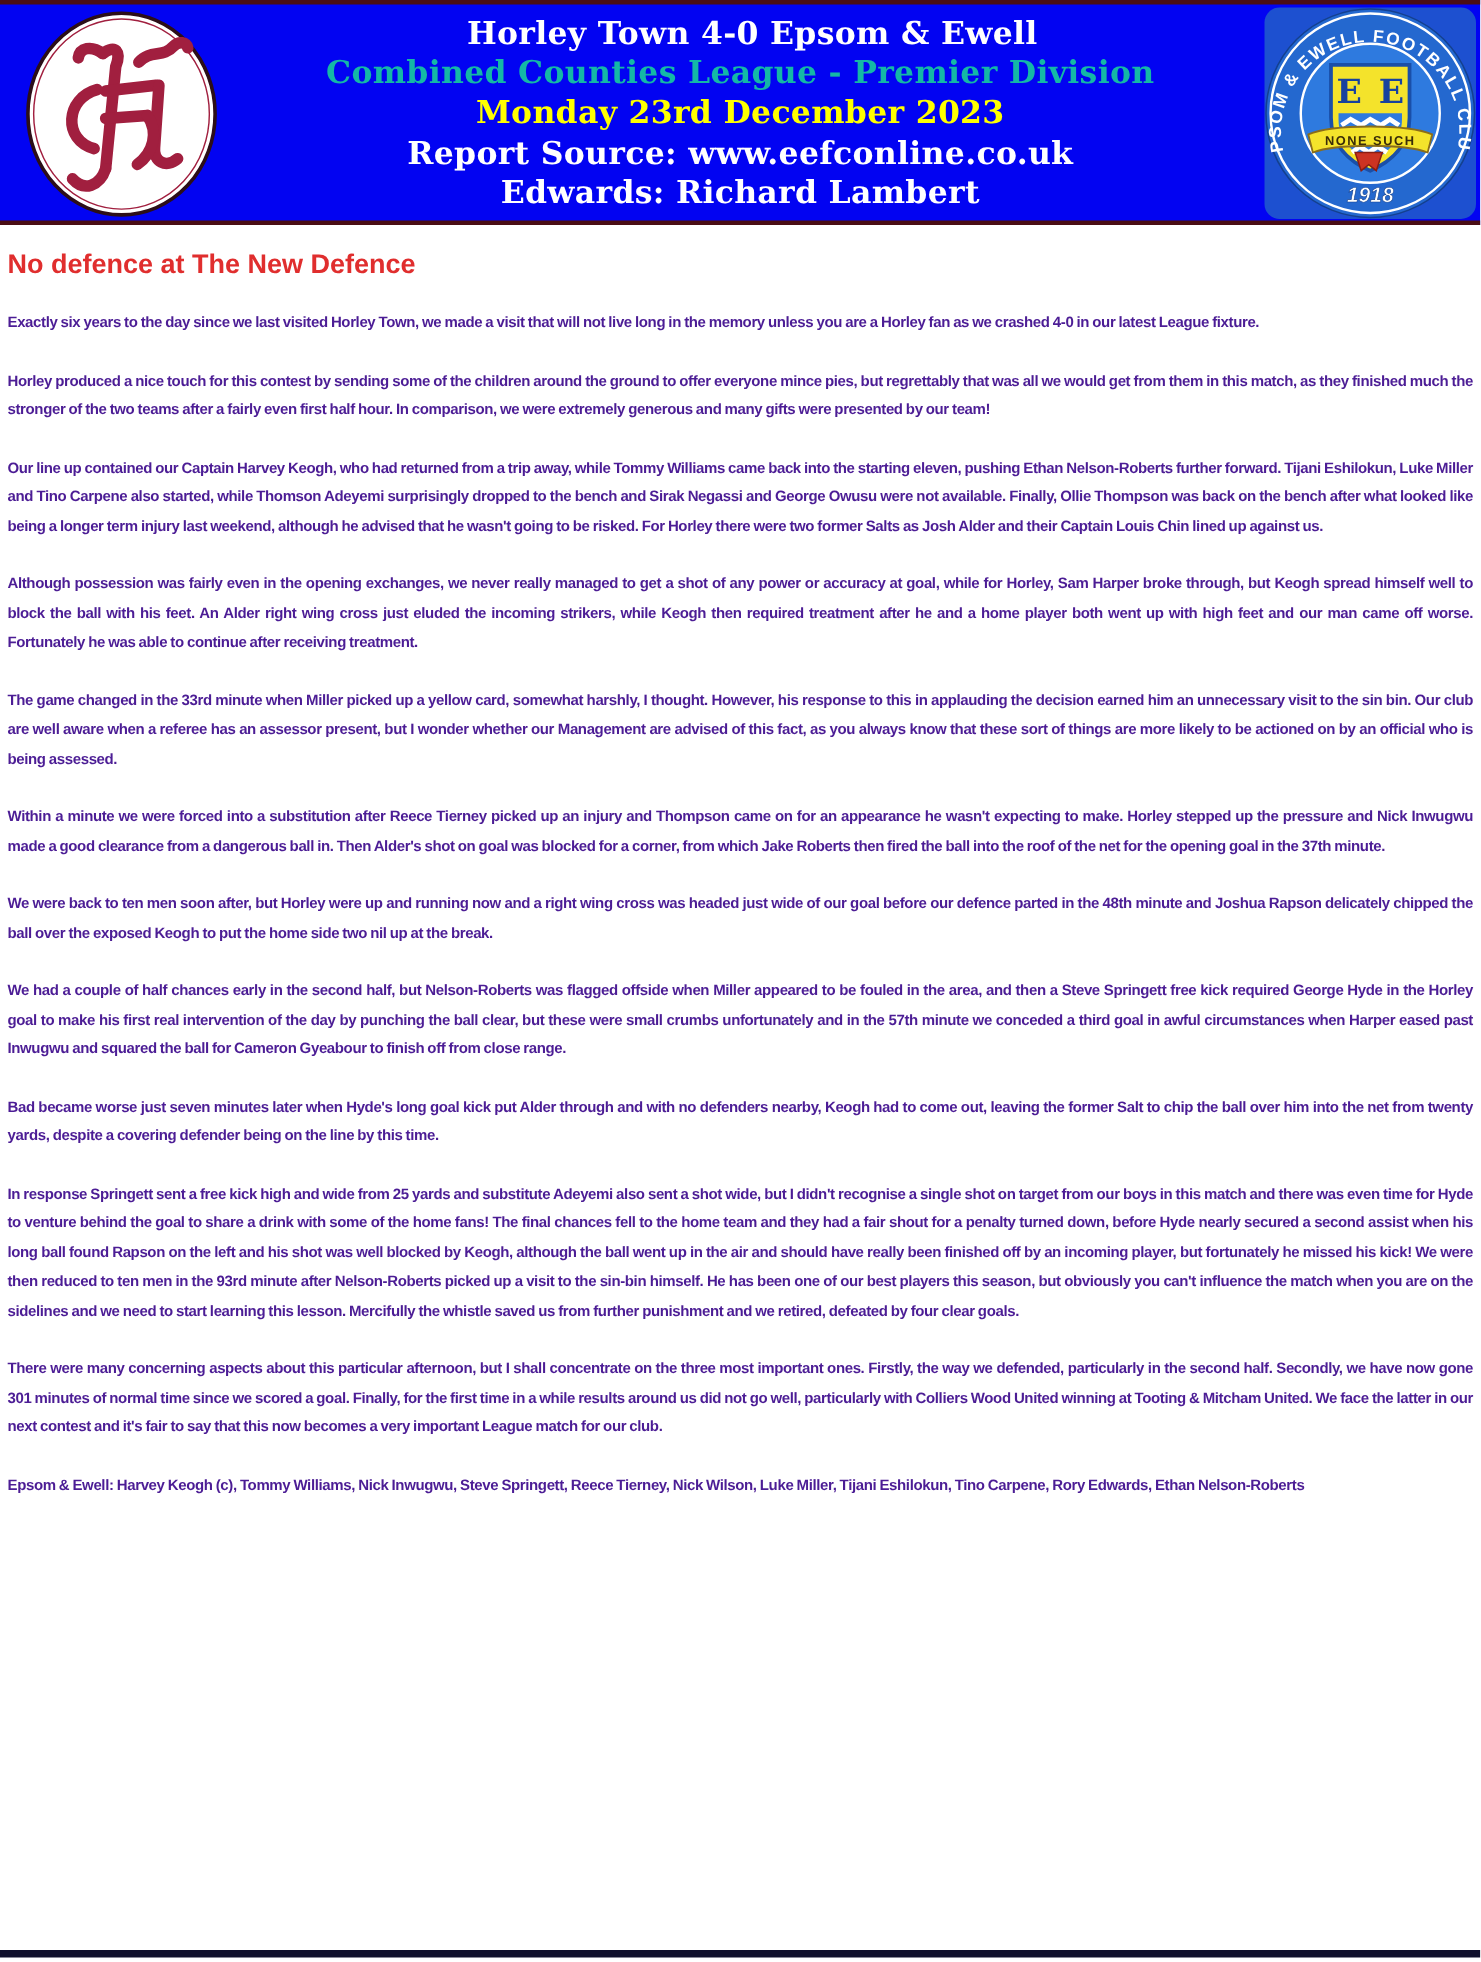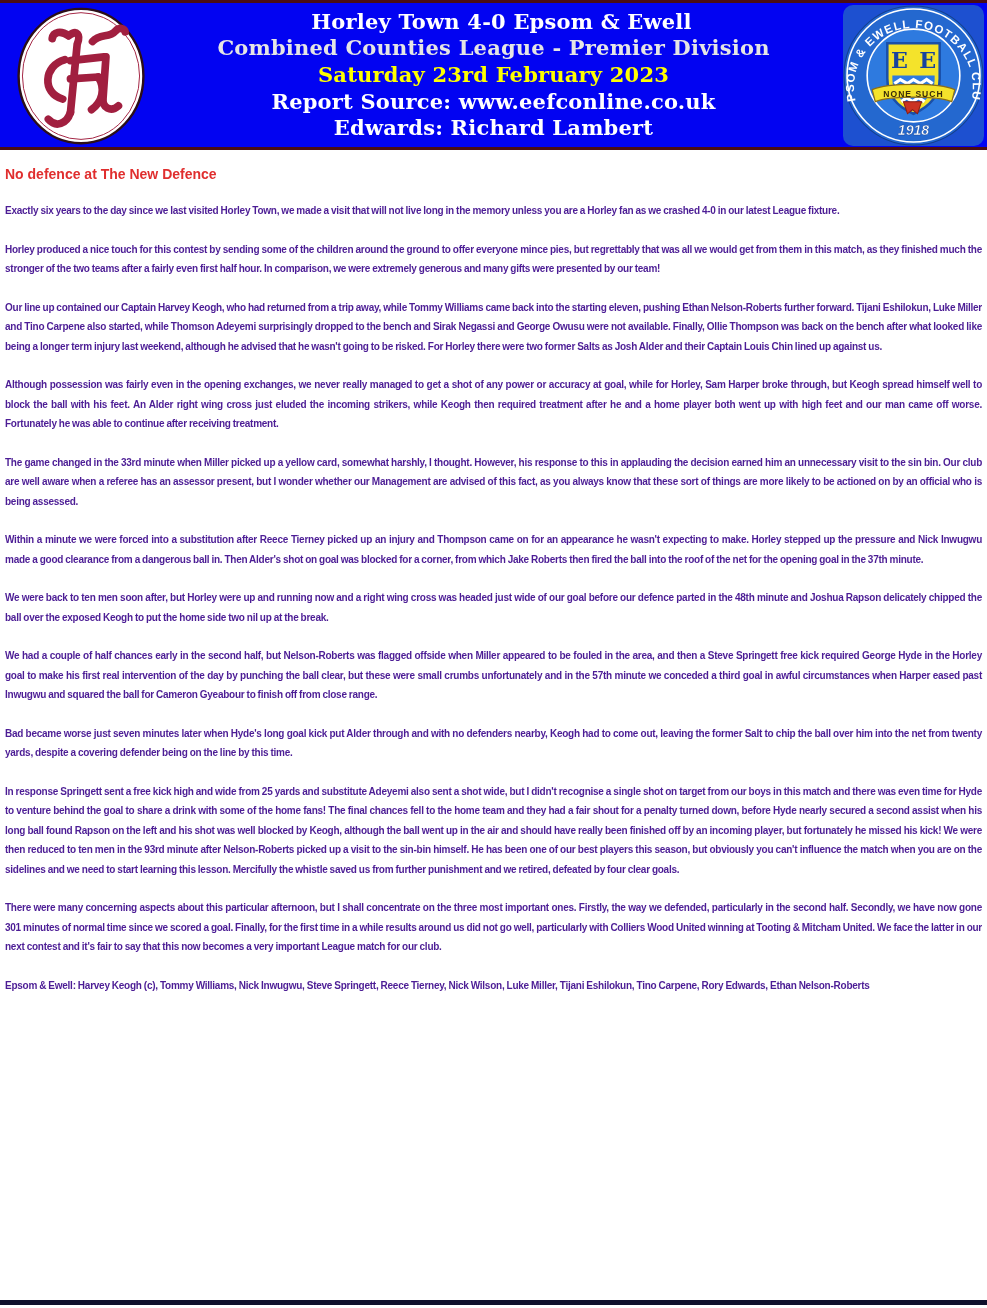--- a/index.html
+++ b/index.html
@@ -52,7 +52,7 @@
     <div class="title-block">
 
     <div class="title-line" style="color: rgb(255, 255, 255); margin-left: 16px;">Horley Town 4-0 Epsom &amp; Ewell</div>
-        <div class="title-line" style="color: #e5e5e5;">Combined Counties League - Premier Division</div>
+        <div class="title-line" style="color: #14b8a6;">Combined Counties League - Premier Division</div>
         <div class="title-line" style="color: rgb(255, 255, 0);">Saturday 23rd February 2023</div>
         <div class="title-line" style="color: rgb(255, 255, 255);">Report Source: www.eefconline.co.uk</div>
         <div class="title-line" style="color: rgb(255, 255, 255);">Edwards: Richard Lambert</div>

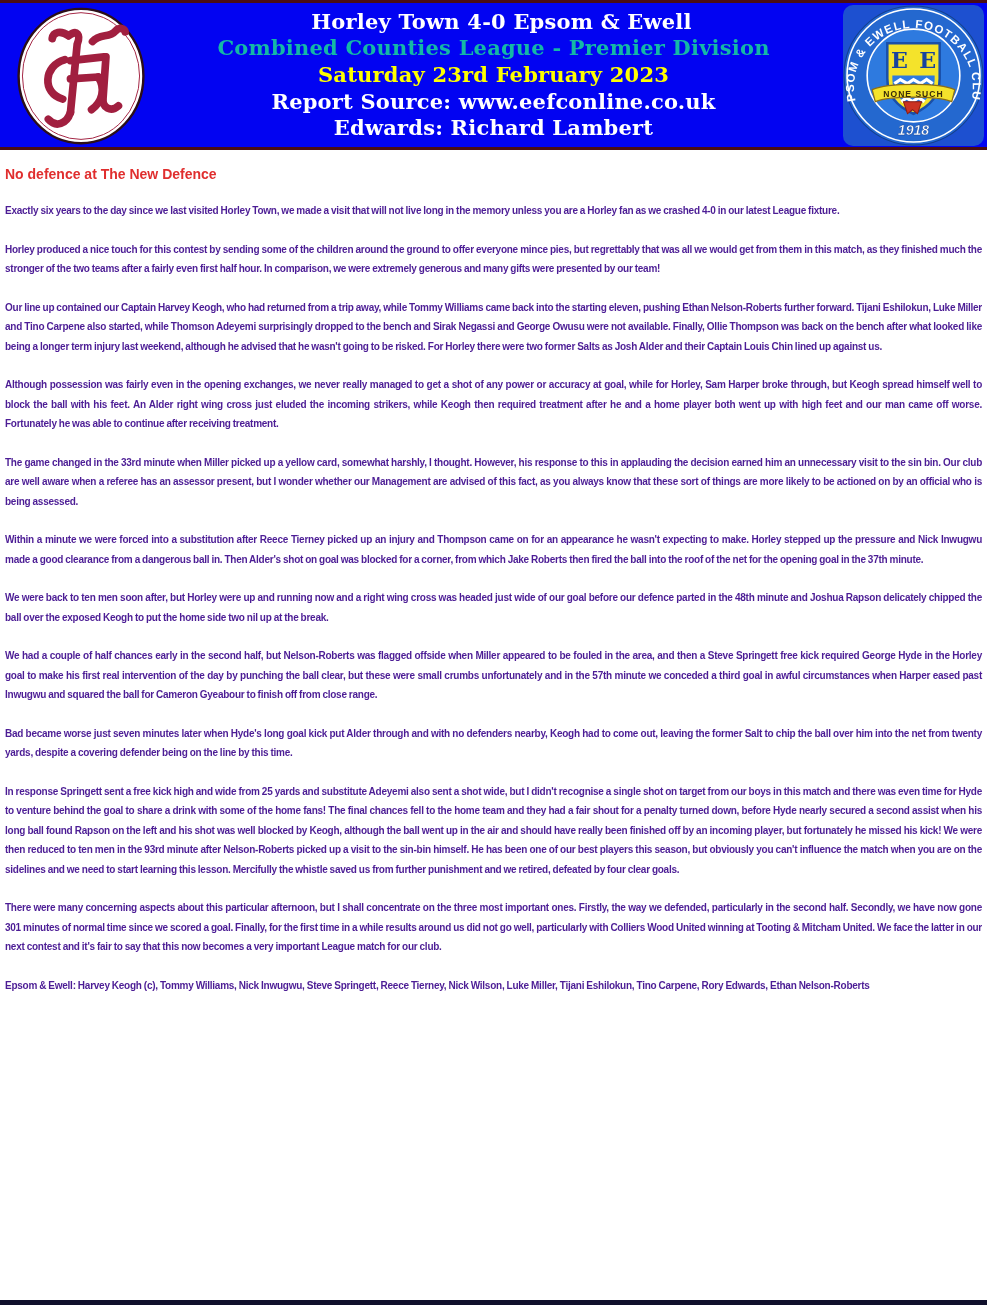--- a/index.html
+++ b/index.html
@@ -53,7 +53,7 @@
 
     <div class="title-line" style="color: rgb(255, 255, 255); margin-left: 16px;">Horley Town 4-0 Epsom &amp; Ewell</div>
         <div class="title-line" style="color: #14b8a6;">Combined Counties League - Premier Division</div>
-        <div class="title-line" style="color: rgb(255, 255, 0);">Saturday 23rd February 2023</div>
+        <div class="title-line" style="color: rgb(255, 255, 0);">Monday 23rd December 2023</div>
         <div class="title-line" style="color: rgb(255, 255, 255);">Report Source: www.eefconline.co.uk</div>
         <div class="title-line" style="color: rgb(255, 255, 255);">Edwards: Richard Lambert</div>
       </div>

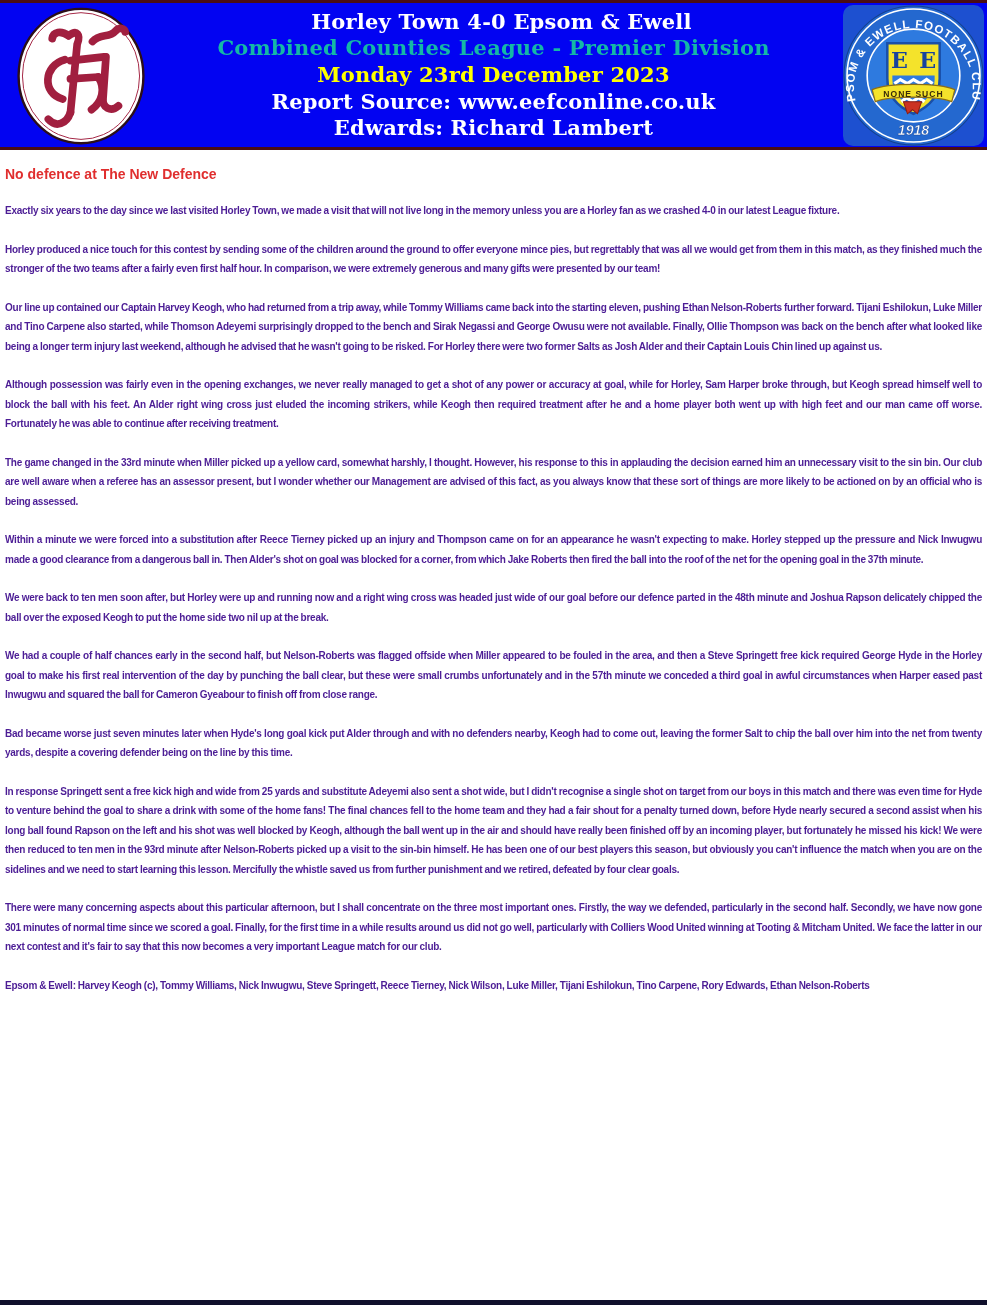--- a/index.html
+++ b/index.html
@@ -19,7 +19,7 @@
   .crest-left svg,.crest-right svg{display:block;width:100%;height:100%;}
   
   .content{position:absolute;top:152px;left:5px;right:5px;}
-  .headline{font-size:14px;font-weight:bold;margin:14px 0 0 0;}
+  .headline{font-size:18px;font-weight:bold;margin:14px 0 0 0;}
   .report-paragraphs p{margin:19px 0 0 0;font-size:10px;font-weight:bold;color:#4c1d95;
      line-height:19.5px;text-align:justify;letter-spacing:-0.25px;word-spacing:-0.4px;}
   .bottom-rule{position:absolute;left:0;right:0;bottom:3px;height:5px;background:#10102c;}

